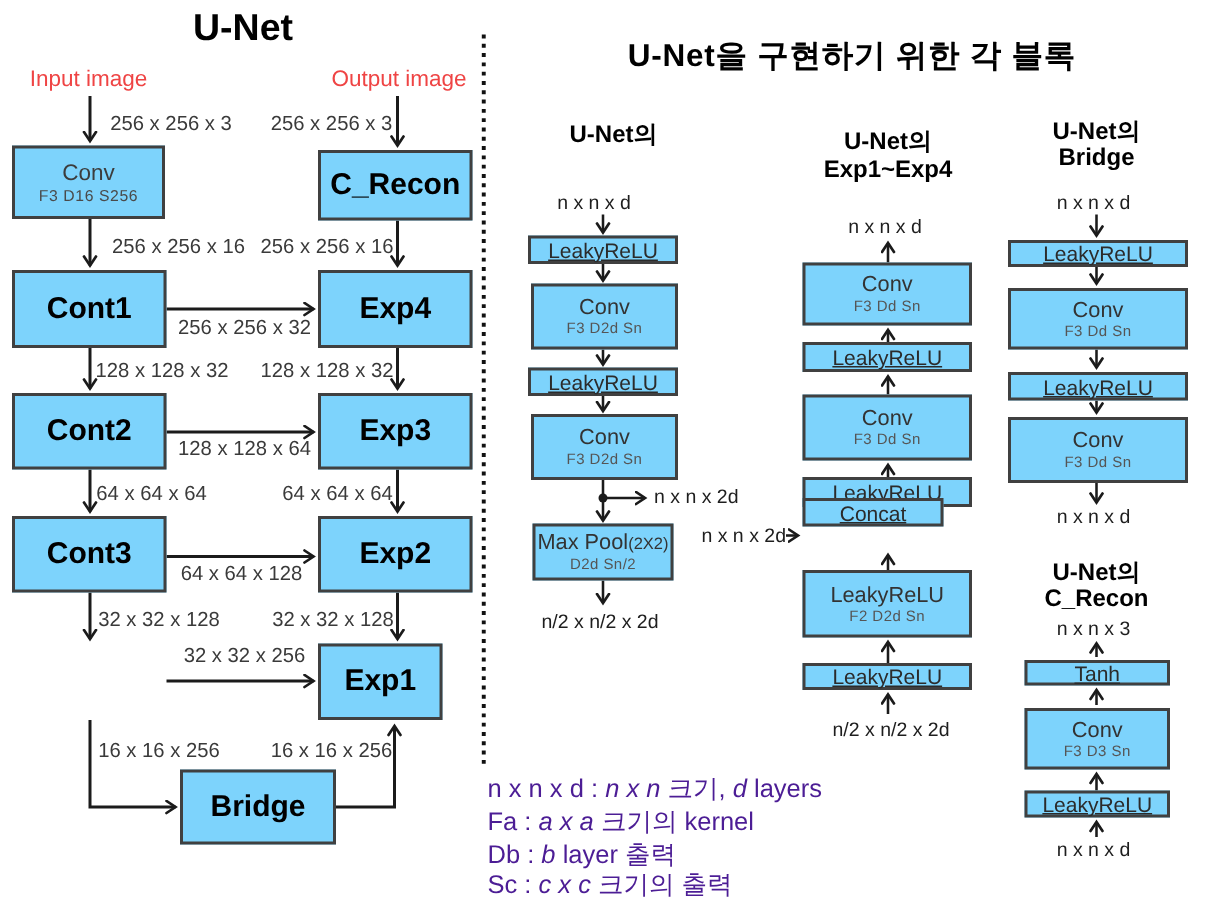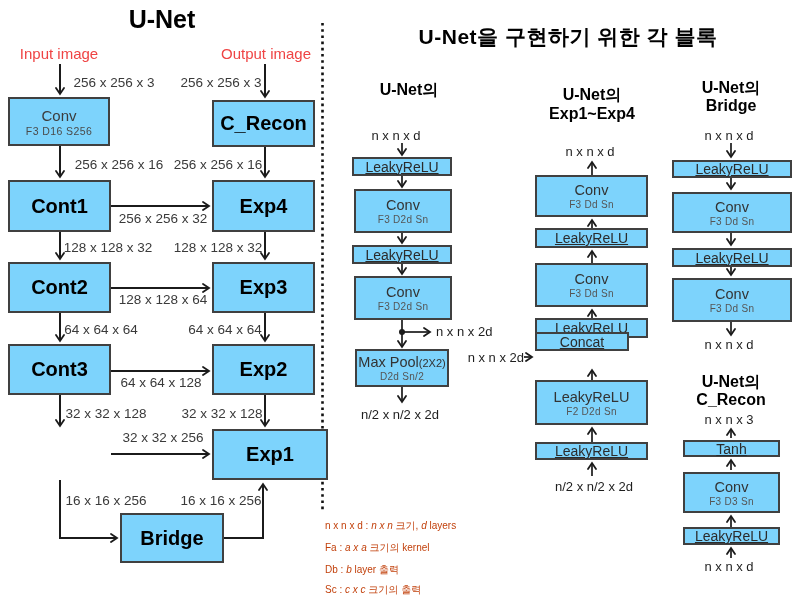--- a/index.html
+++ b/index.html
@@ -138,7 +138,7 @@
   <div class="box" style="left:212px;top:344px;width:103px;height:51px">
     <span class="big-label">Exp2</span>
   </div>
-  <div class="box" style="left:212px;top:429px;width:116px;height:51px">
+  <div class="box" style="left:212px;top:429px;width:83px;height:51px">
     <span class="big-label">Exp1</span>
   </div>
   <div class="box" style="left:120px;top:513px;width:104px;height:50px">

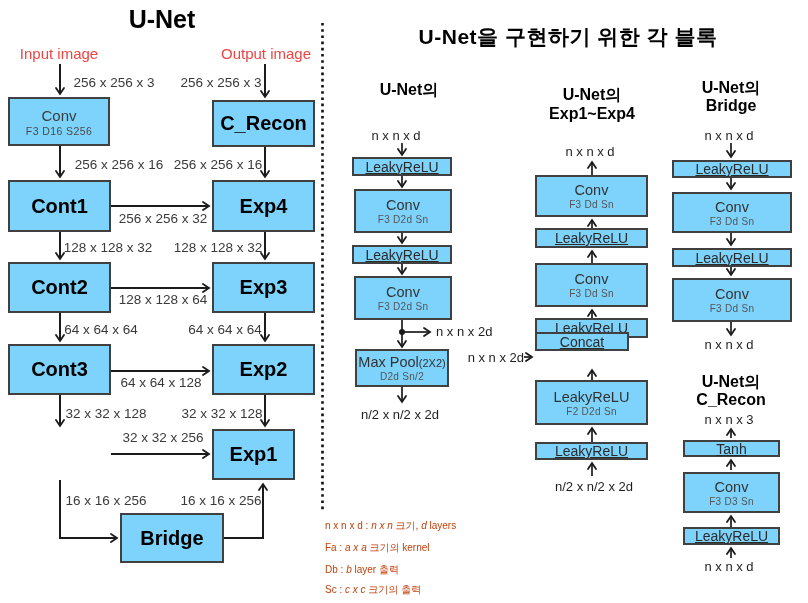--- a/index.html
+++ b/index.html
@@ -31,7 +31,7 @@
   .sm-paren{font-size:11px;color:#333;}
   .sm-sub{font-size:10px;color:#555;letter-spacing:0.3px;}
   .relu-label{font-size:14px;color:#2b2b2b;text-decoration:underline;}
-  .legend-line{font-size:10px;color:#c2410c;white-space:nowrap;text-align:center;}
+  .legend-line{font-size:17px;color:#4c1d95;white-space:nowrap;text-align:center;}
   .it{font-style:italic;}
   .row{display:flex;align-items:baseline;}
 </style>

